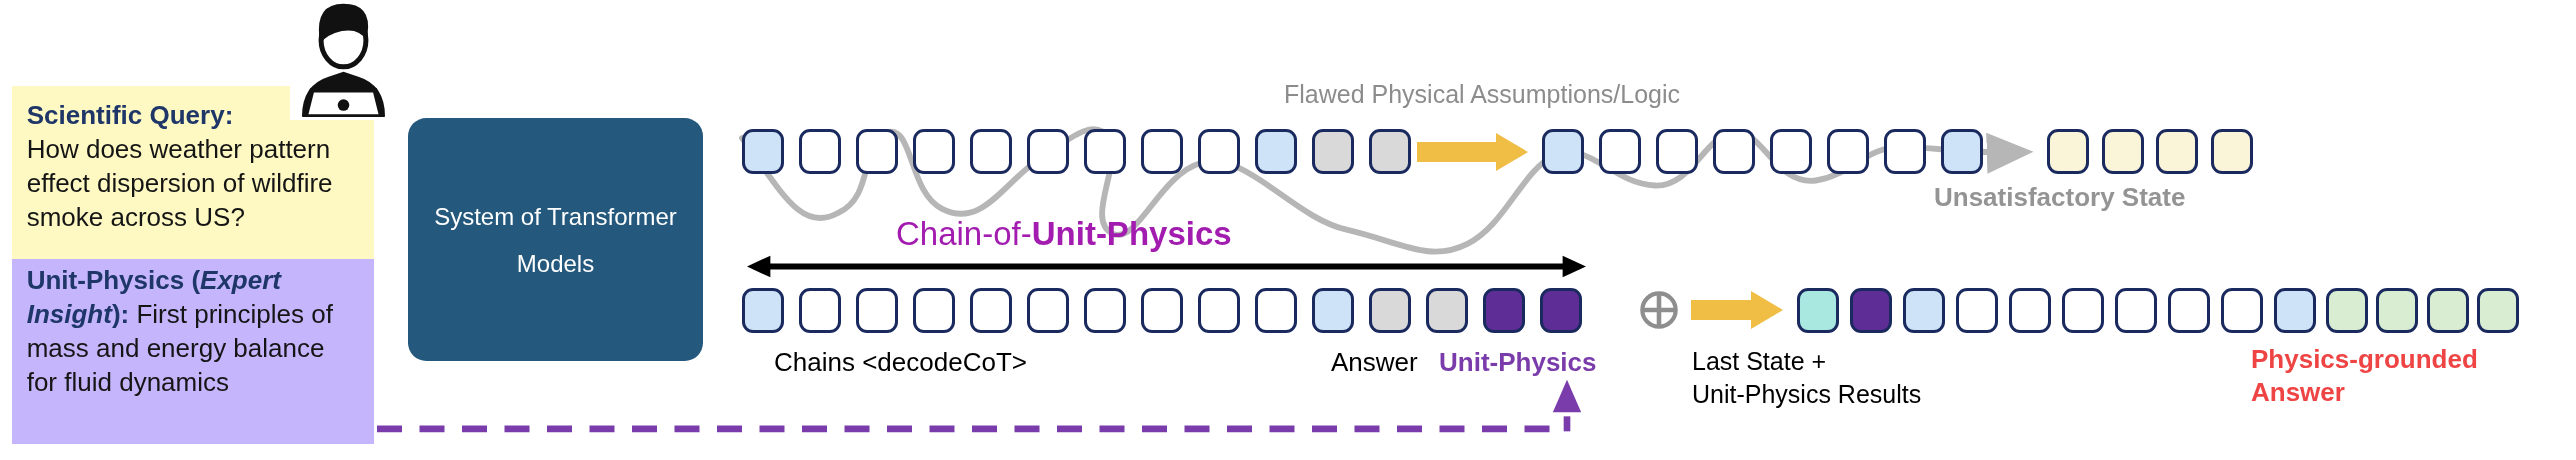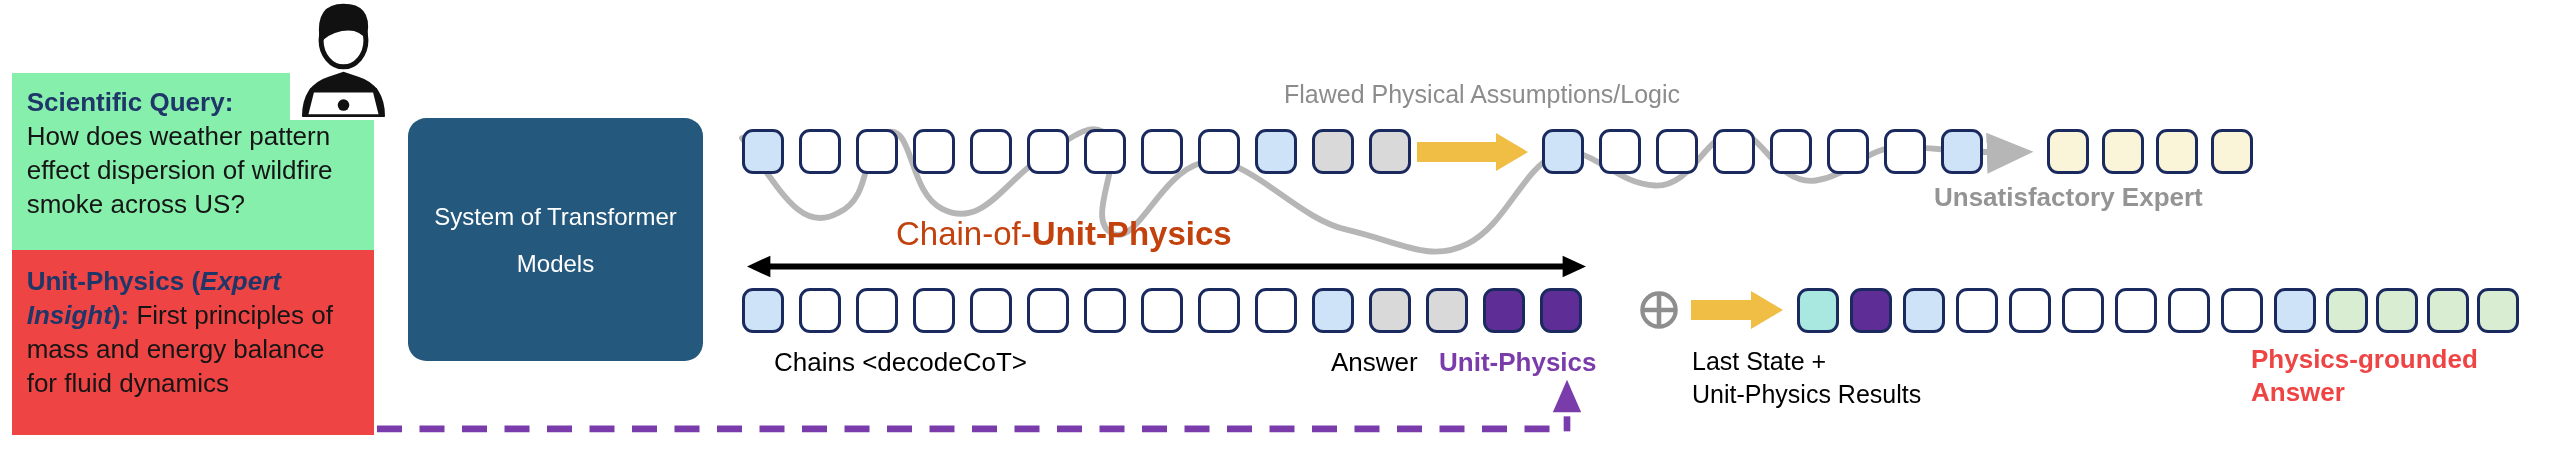--- a/index.html
+++ b/index.html
@@ -9,7 +9,7 @@
   
   .panel{position:absolute;left:11.7px;width:362px;box-sizing:border-box;padding:11.7px 15px;
          font-size:26px;line-height:34px;color:#151515;}
-  .panel-query{top:73px;height:188px;background:#86efac;}
+  .panel-query{top:86px;height:188px;background:#fef9c3;}
   .panel-insight{top:250px;height:185px;background:#ef4444;padding-top:14px;}
   .panel-title{color:#1e3668;font-weight:bold;}
   .panel-title-italic{color:#1e3668;font-weight:bold;font-style:italic;}

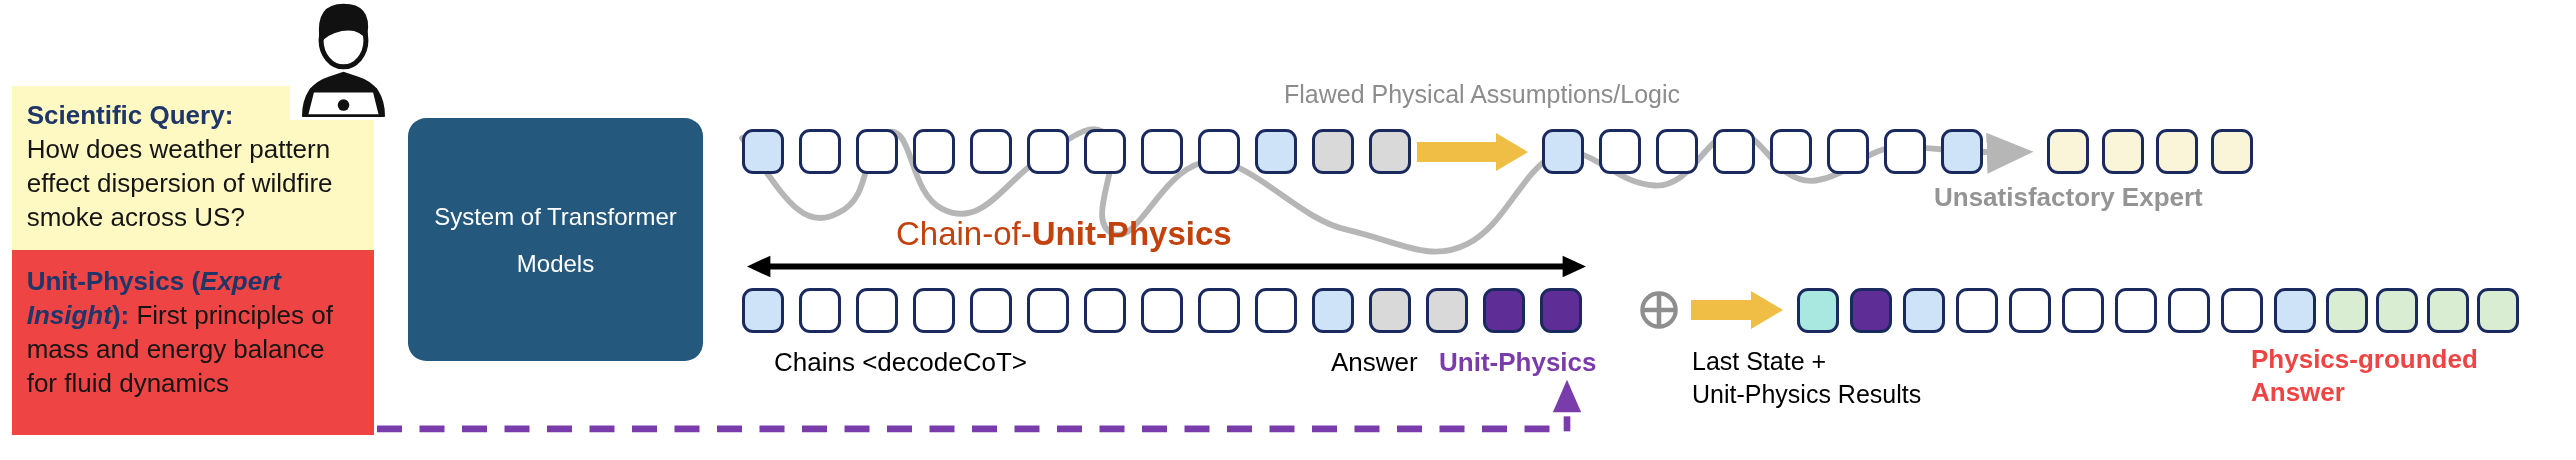--- a/index.html
+++ b/index.html
@@ -154,7 +154,7 @@
     </div>
 
   <div class="lbl lbl-flawed">Flawed Physical Assumptions/Logic</div>
-  <div class="lbl lbl-unsat">Unsatisfactory Expert</div>
+  <div class="lbl lbl-unsat">Unsatisfactory State</div>
 
   <div class="lbl lbl-chain-title">
     <span>Chain-of-</span><span class="bold">Unit-Physics</span>

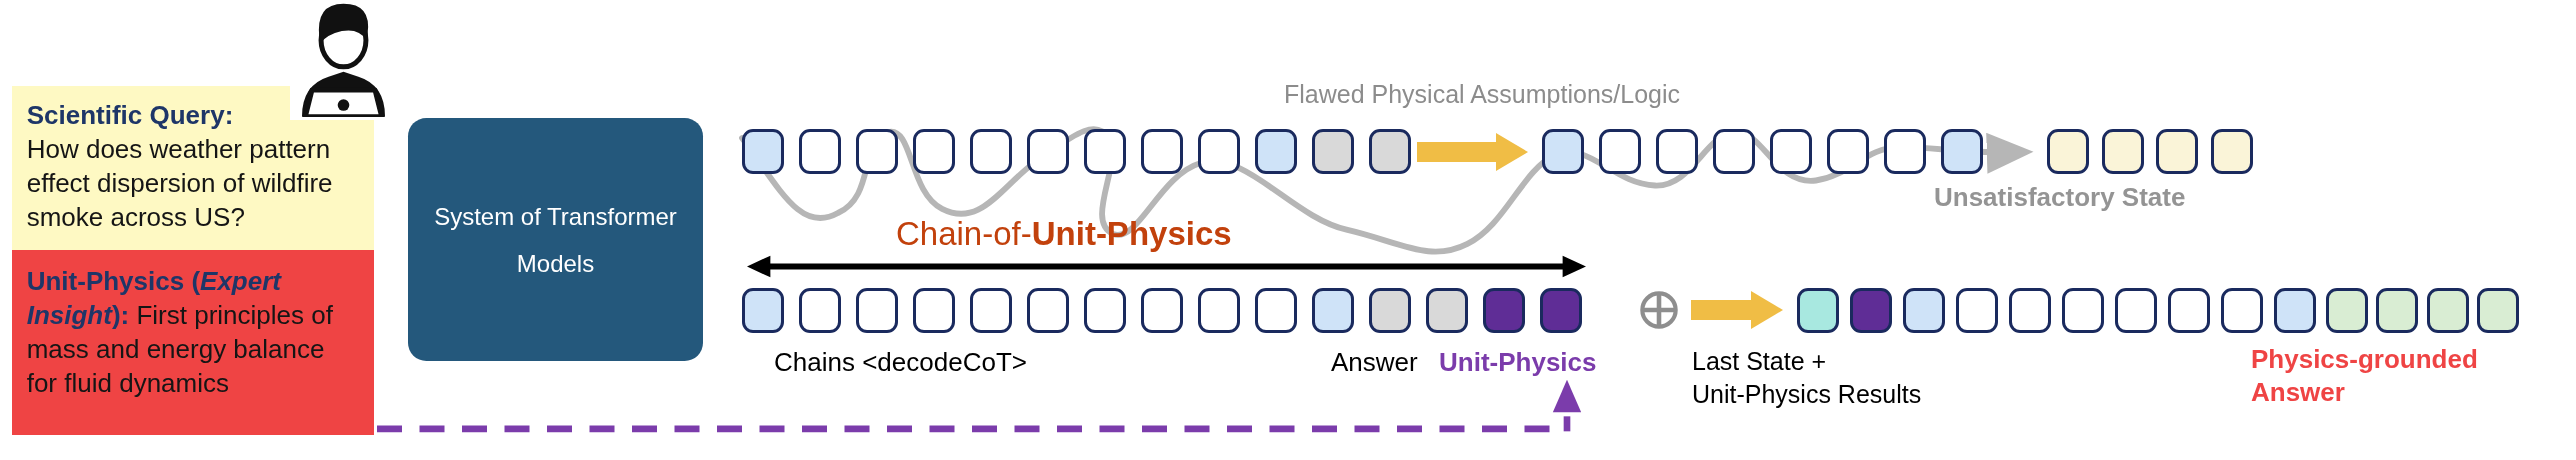--- a/index.html
+++ b/index.html
@@ -54,7 +54,7 @@
   .lbl{position:absolute;text-align:left;}
   .lbl-flawed{left:1284px;top:80px;width:484px;font-size:25px;color:#8c8c8c;}
   .lbl-unsat{left:1934px;top:182px;width:350px;font-size:26px;font-weight:bold;color:#949494;}
-  .lbl-chain-title{left:896px;top:215px;width:534px;font-size:33px;color:#c2410c;}
+  .lbl-chain-title{left:896px;top:215px;width:534px;font-size:33px;color:#a21caf;}
   .lbl-chain-title .bold{font-weight:bold;}
   .lbl-chains{left:774px;top:347px;width:333px;font-size:26px;color:#000;}
   .lbl-answer{left:1331px;top:347px;width:175px;font-size:26px;color:#000;}

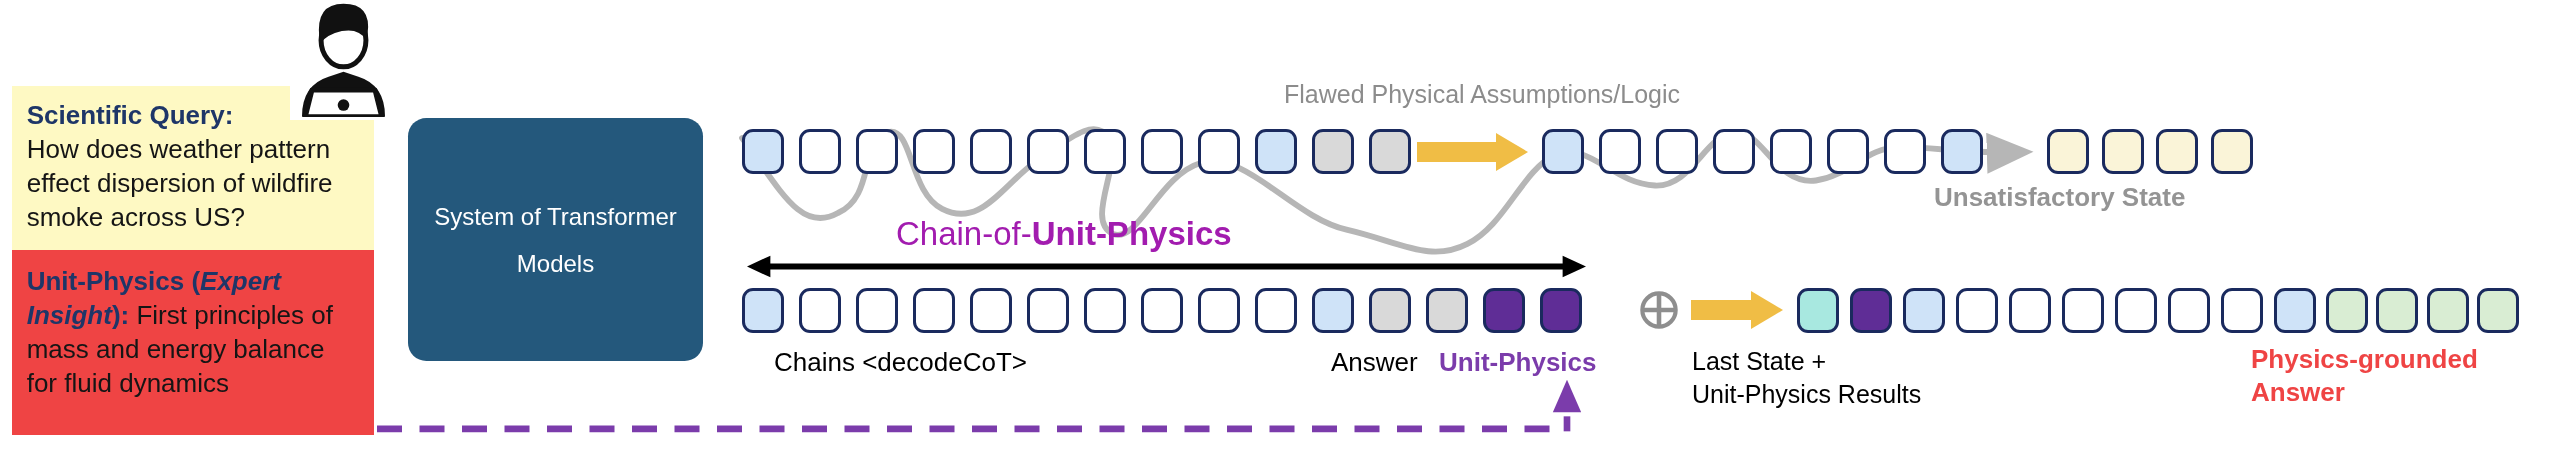--- a/index.html
+++ b/index.html
@@ -10,7 +10,7 @@
   .panel{position:absolute;left:11.7px;width:362px;box-sizing:border-box;padding:11.7px 15px;
          font-size:26px;line-height:34px;color:#151515;}
   .panel-query{top:86px;height:188px;background:#fef9c3;}
-  .panel-insight{top:250px;height:185px;background:#ef4444;padding-top:14px;}
+  .panel-insight{top:259px;height:185px;background:#c4b5fd;padding-top:4px;}
   .panel-title{color:#1e3668;font-weight:bold;}
   .panel-title-italic{color:#1e3668;font-weight:bold;font-style:italic;}
 

